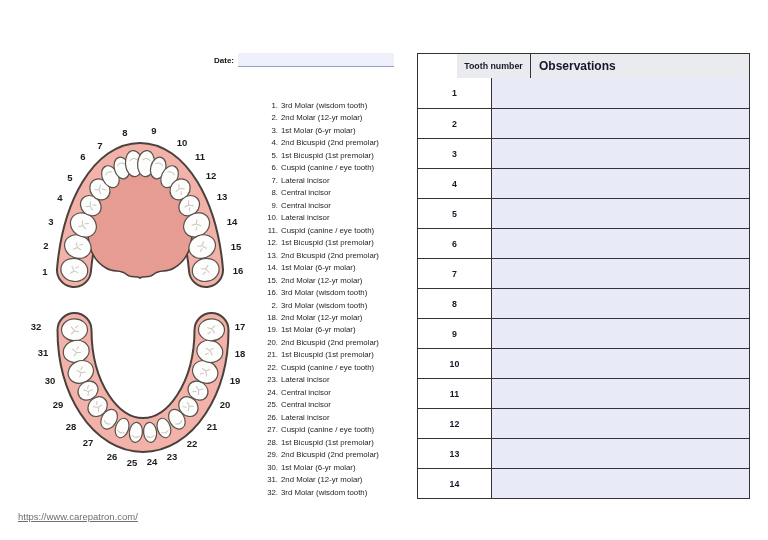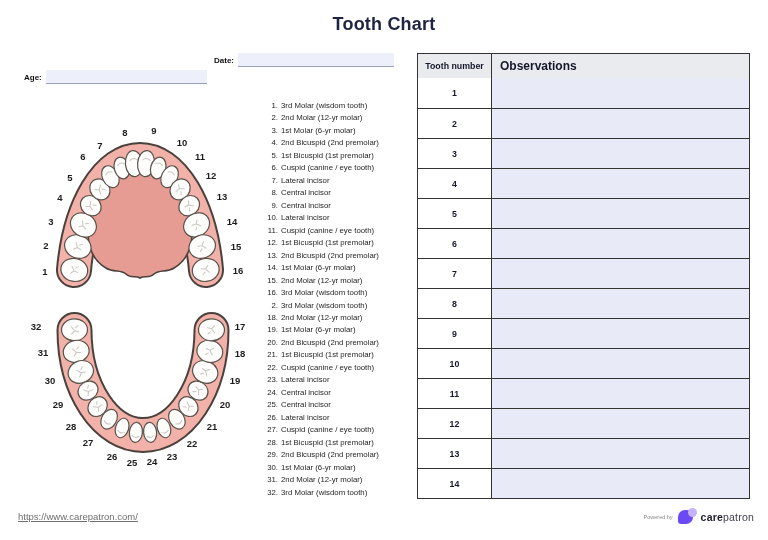--- a/index.html
+++ b/index.html
@@ -84,7 +84,6 @@
 
 <div class="page">
 
-  <h1 class="title">Tooth Chart</h1>
 
   <div class="ffield" style="left:214px;top:53px;align-items:center;">
     <span class="flabel">Date:</span>

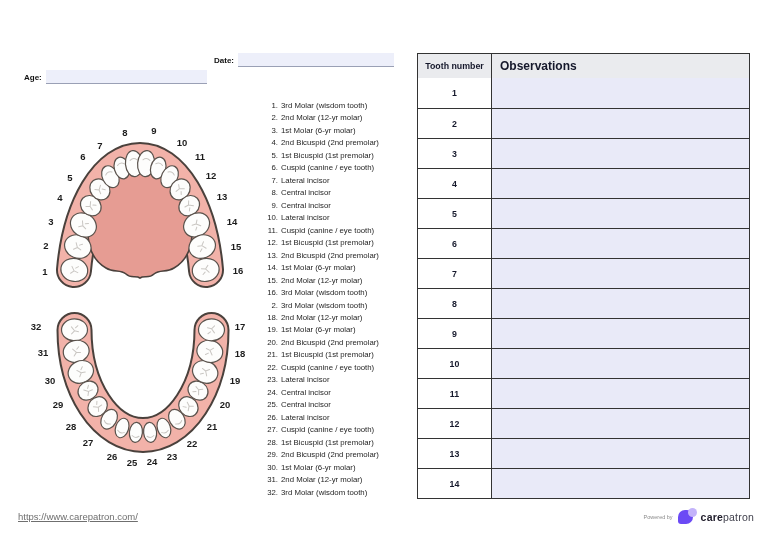--- a/index.html
+++ b/index.html
@@ -47,7 +47,7 @@
   }
   .t-row{display:flex;box-sizing:border-box;}
   .t-row + .t-row{border-top:1px solid var(--table_border);}
-  .t-head{height:24px;background:var(--header_bg);}
+  .t-head{height:24px;background:var(--header_bg);margin-left:39px;}
   .t-body-row{height:30px;}
   .c-num{
     width:74px;flex:none;border-right:1px solid var(--table_border);

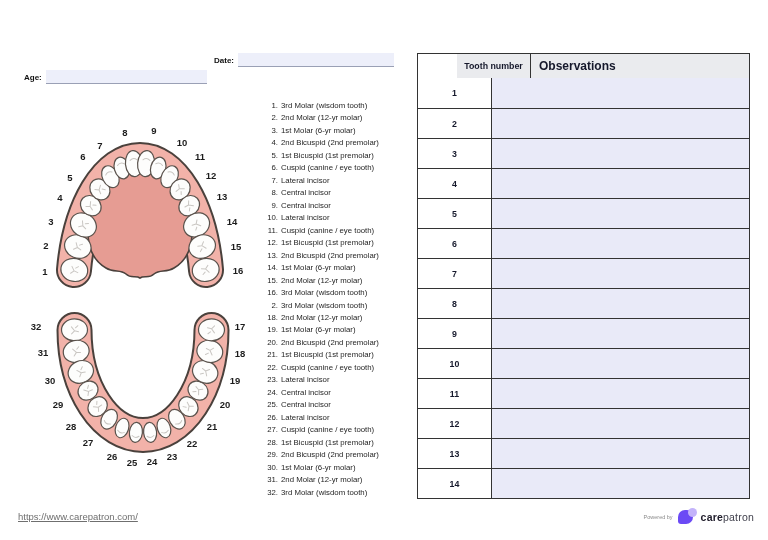--- a/index.html
+++ b/index.html
@@ -88,10 +88,6 @@
   <div class="ffield" style="left:214px;top:53px;align-items:center;">
     <span class="flabel">Date:</span>
     <input class="finput" style="width: 152px;" value="">
-  </div>
-  <div class="ffield" style="left:24px;top:70px;">
-    <span class="flabel">Age:</span>
-    <input class="finput" style="width: 157px;" value="">
   </div>
 
   <svg id="upper-arch" class="arch-svg" style="left:28px;top:106px;" width="230" height="195" viewBox="0 0 230 195">

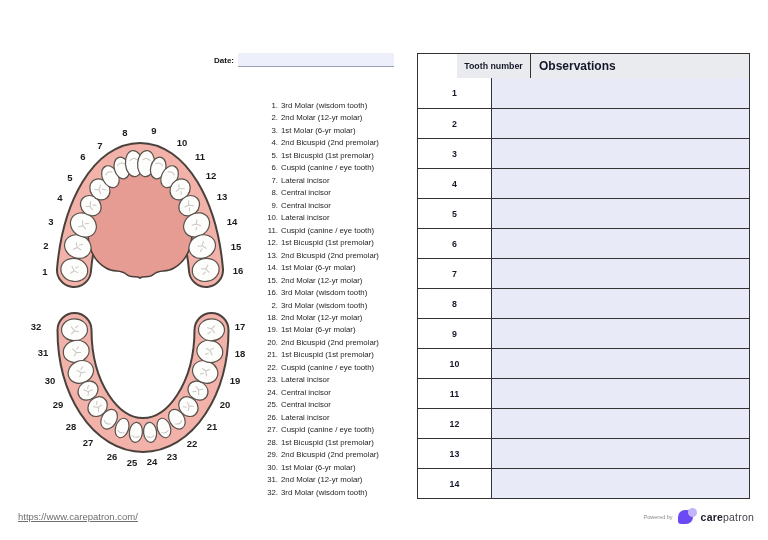--- a/index.html
+++ b/index.html
@@ -470,14 +470,6 @@
 
   <a class="site-link" href="#">https://www.carepatron.com/</a>
 
-  <div class="powered">
-    <span class="powered-label">Powered by</span>
-    <span class="logo-mark">
-      <span class="logo-blob"></span>
-      <span class="logo-dot"></span>
-    </span>
-    <span class="brand-text"><span class="brand-bold">care</span><span class="brand-light">patron</span></span>
-  </div>
 
 </div>
 

